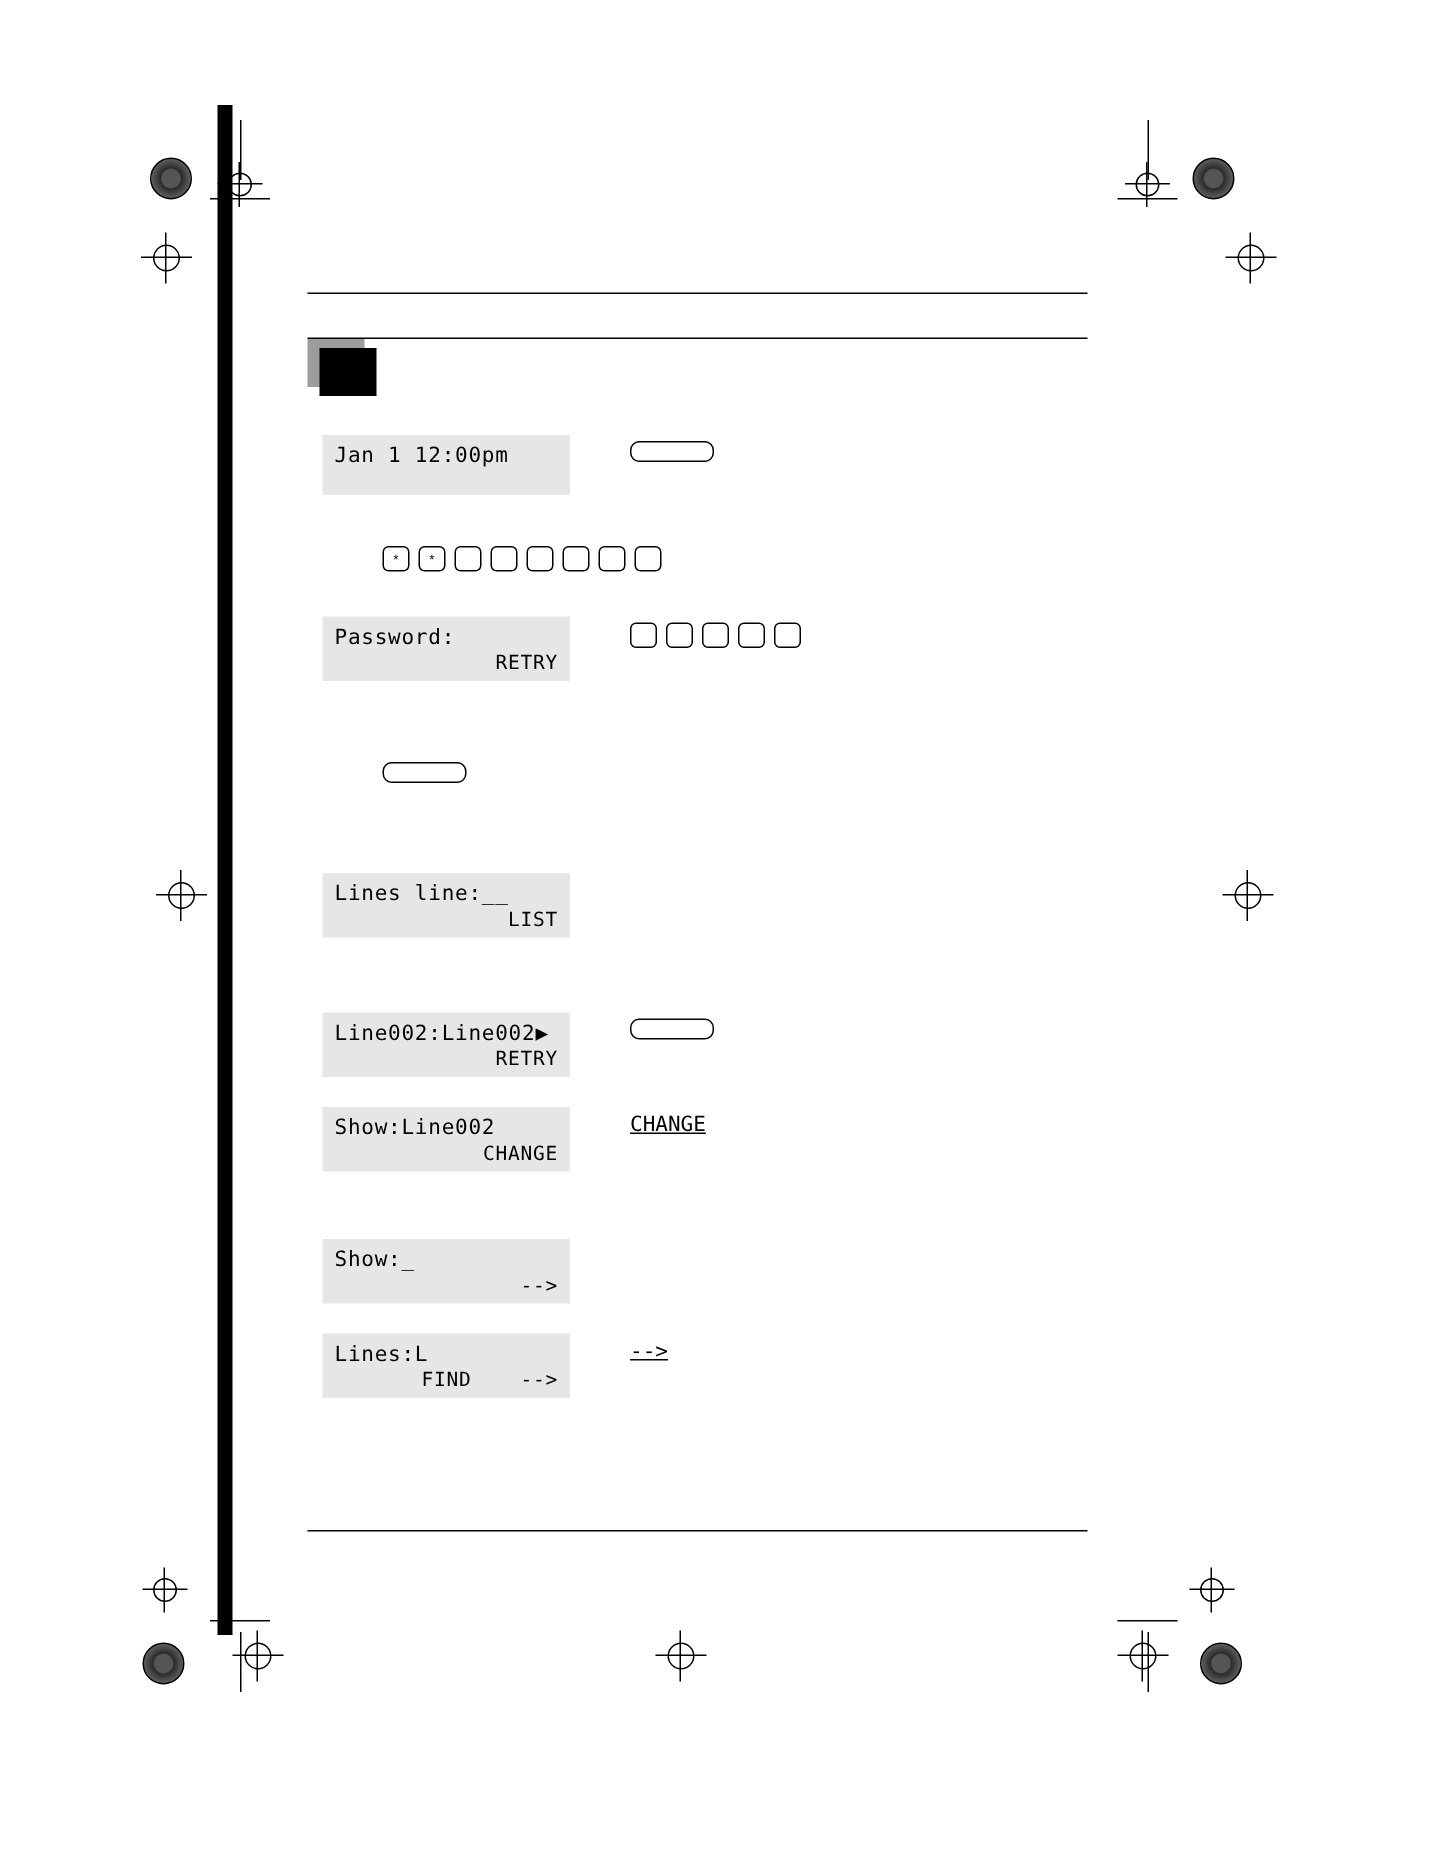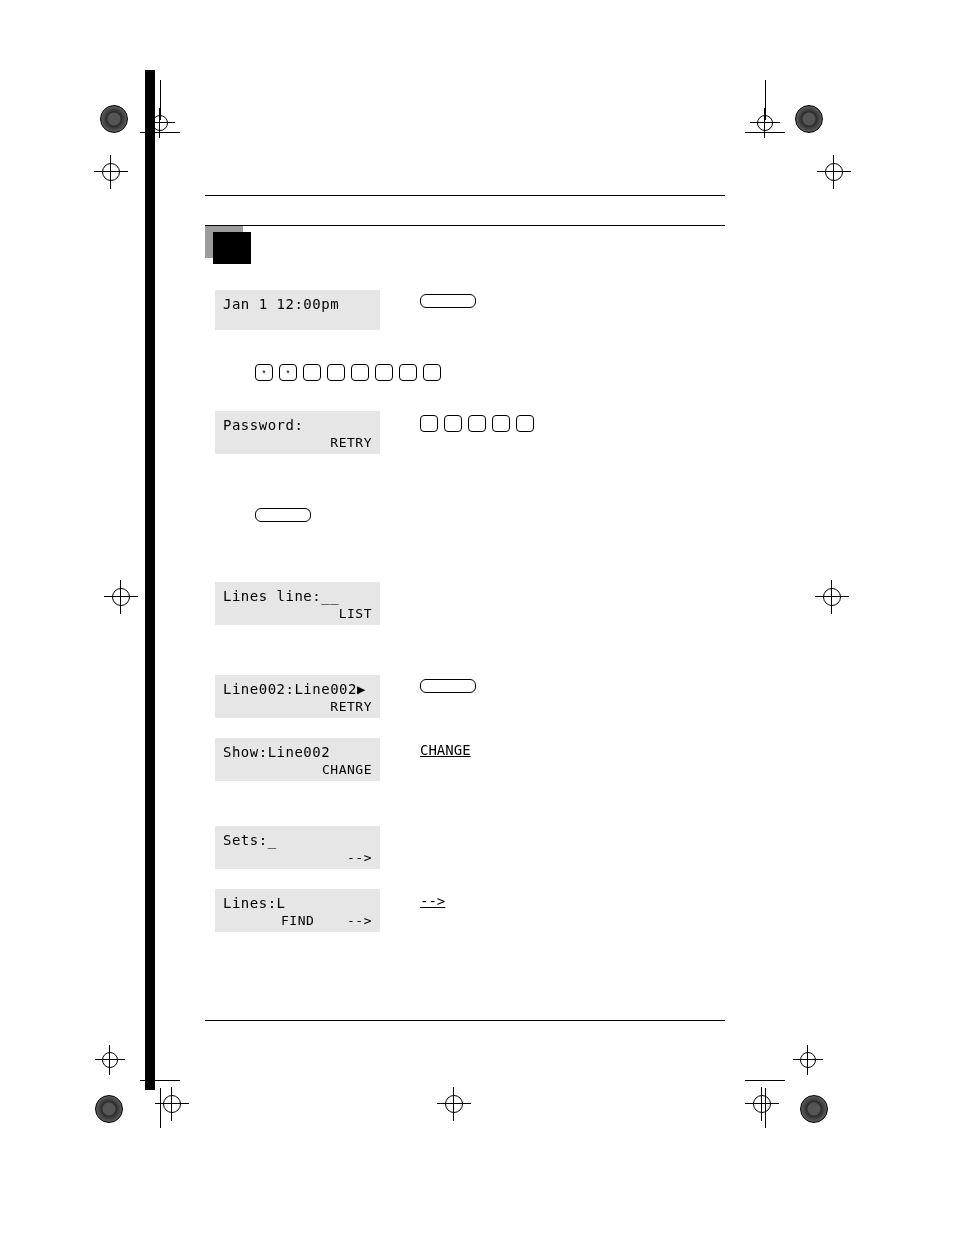--- a/index.html
+++ b/index.html
@@ -136,7 +136,7 @@
     <div class="g45"></div>
     <div class="row">
       <div class="lcd">
-        <div>Sets:_</div>
+        <div>Show:_</div>
         <div class="softrow">
           <span class="soft">--&gt;</span>
         </div>

